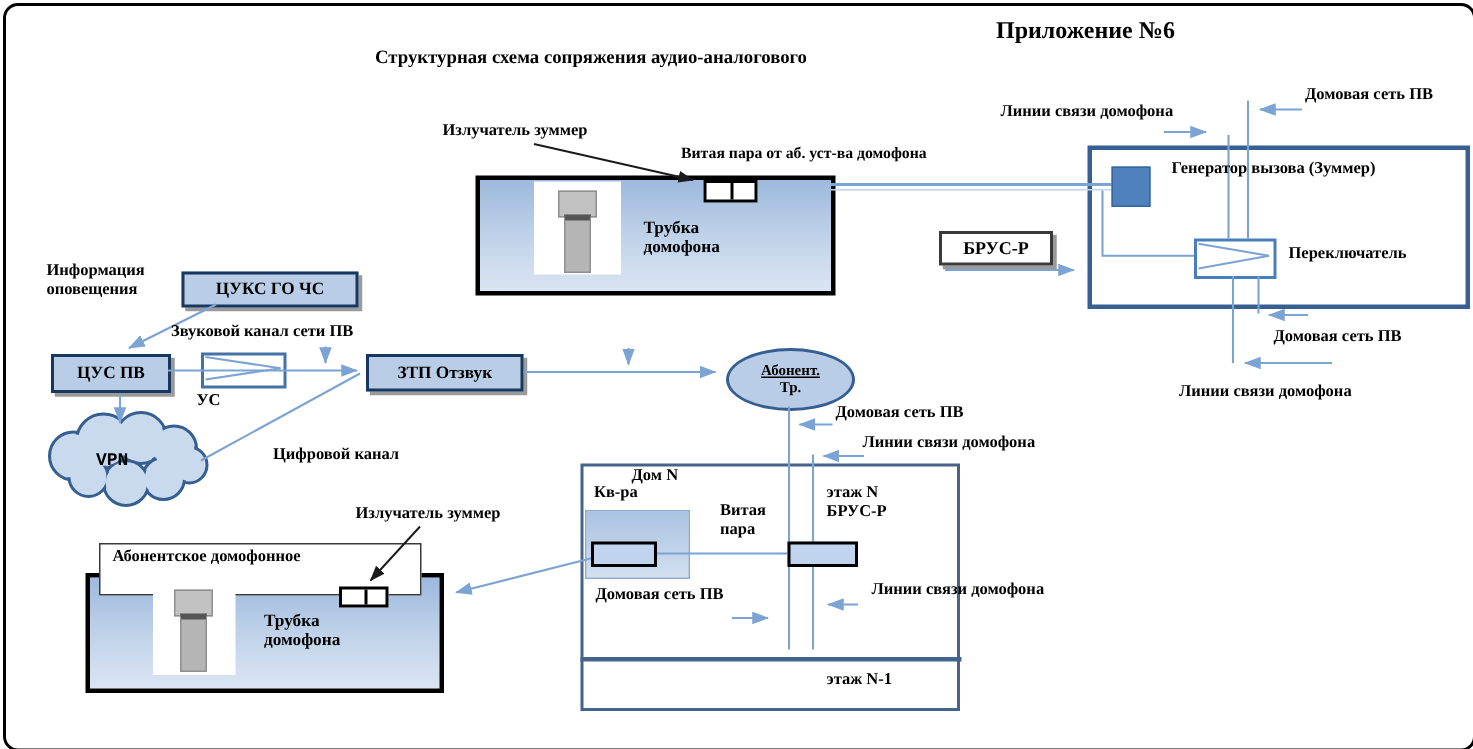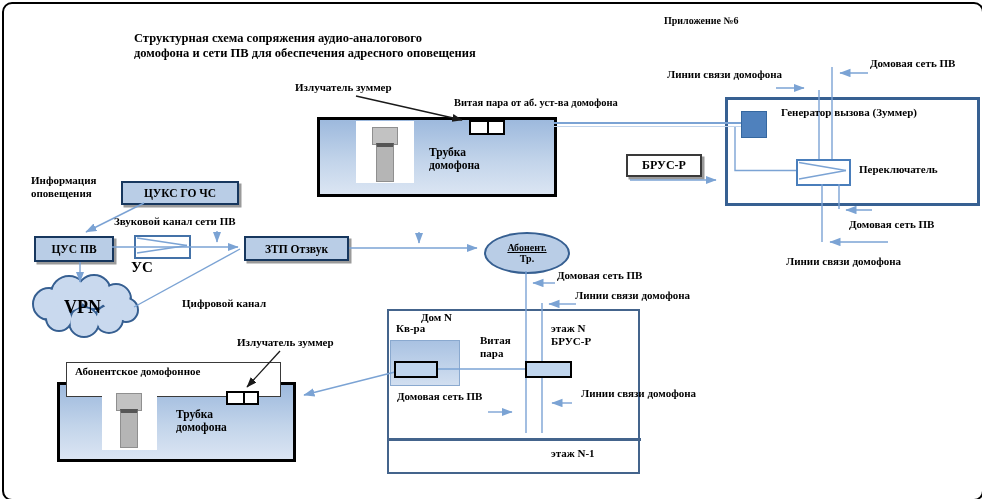--- a/index.html
+++ b/index.html
@@ -79,7 +79,7 @@
     </g>
   </svg>
 
-  <div class="abs lbl" style="left:660px;top:10px;font-size:10px;">Приложение №6</div>
+  <div class="abs lbl" style="left:660px;top:10px;font-size:16px;">Приложение №6</div>
   <div class="title">
     <div>Структурная схема сопряжения аудио-аналогового</div>
     <div>домофона и сети ПВ для обеспечения адресного оповещения</div>

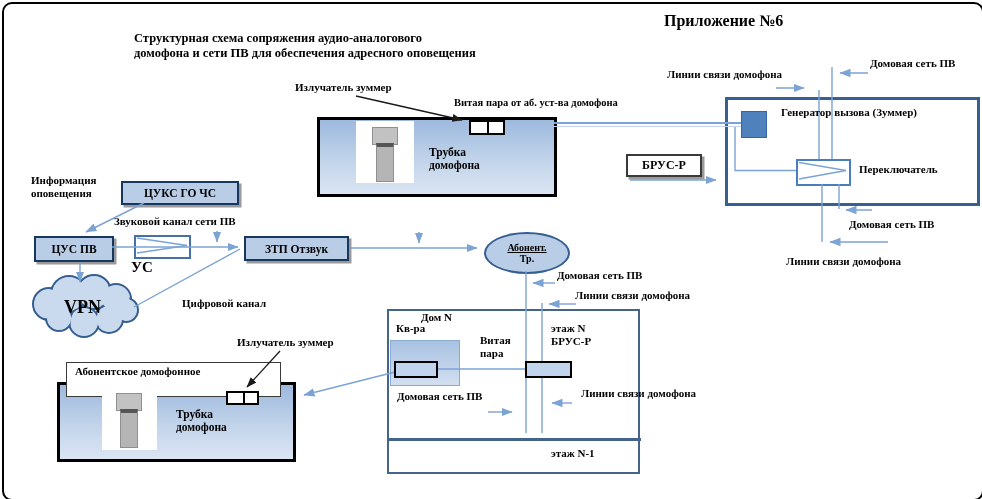--- a/index.html
+++ b/index.html
@@ -11,7 +11,7 @@
   .abs{position:absolute;}
   .lbl{position:absolute;font-weight:bold;font-size:11px;line-height:13px;white-space:nowrap;z-index:30;}
   .lbl2{position:absolute;font-weight:bold;font-size:11px;line-height:13px;z-index:30;}
-  .title{position:absolute;left:130px;top:27px;width:520px;
+  .title{position:absolute;left:130px;top:27px;width:520px;text-align:center;
          font-weight:bold;font-size:12.5px;line-height:15px;z-index:30;}
   .bluebox{position:absolute;background:#b9cde6;border:2px solid #17375e;
            box-shadow:2.5px 2.5px 0 #9a9a9a;display:flex;align-items:center;justify-content:center;

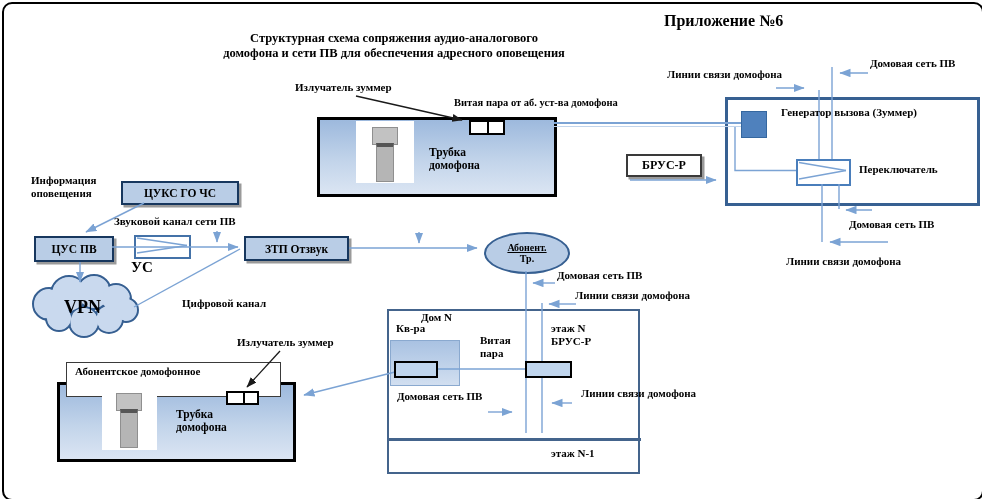--- a/index.html
+++ b/index.html
@@ -82,7 +82,6 @@
   <div class="abs lbl" style="left:660px;top:10px;font-size:16px;">Приложение №6</div>
   <div class="title">
     <div>Структурная схема сопряжения аудио-аналогового</div>
-    <div>домофона и сети ПВ для обеспечения адресного оповещения</div>
   </div>
 
   <div class="lbl2" style="left:27px;top:170px;">

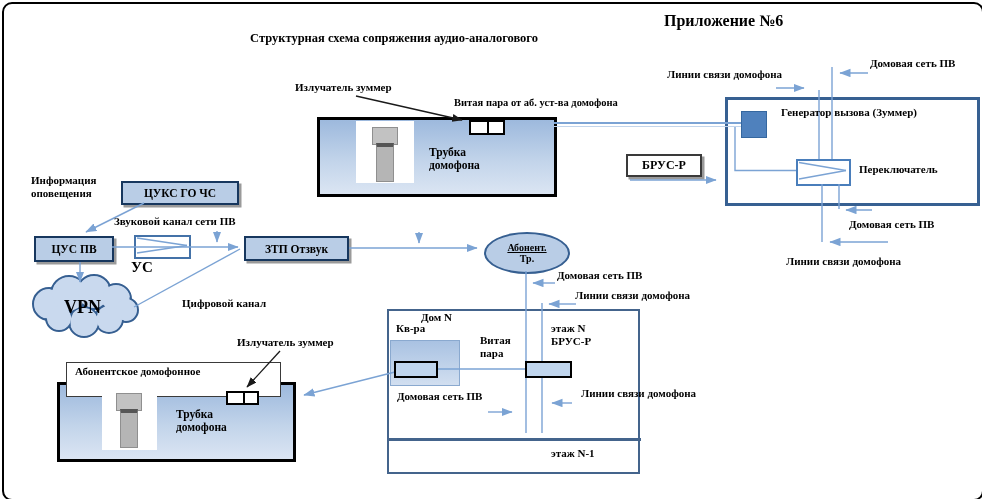--- a/index.html
+++ b/index.html
@@ -96,7 +96,7 @@
   </div>
   <div class="lbl" style="left:110px;top:211px;">Звуковой канал сети ПВ</div>
   <div class="whitebox" style="left:130px;top:231px;width:53px;height:20px;"></div>
-  <div class="lbl" style="left:127px;top:257px;font-size:15px;">УС</div>
+  <div class="lbl" style="left:127px;top:257px;font-size:11px;">УС</div>
   <div class="bluebox" style="left:240px;top:232px;width:101px;height:21px;">
     <span>ЗТП Отзвук</span>
   </div>

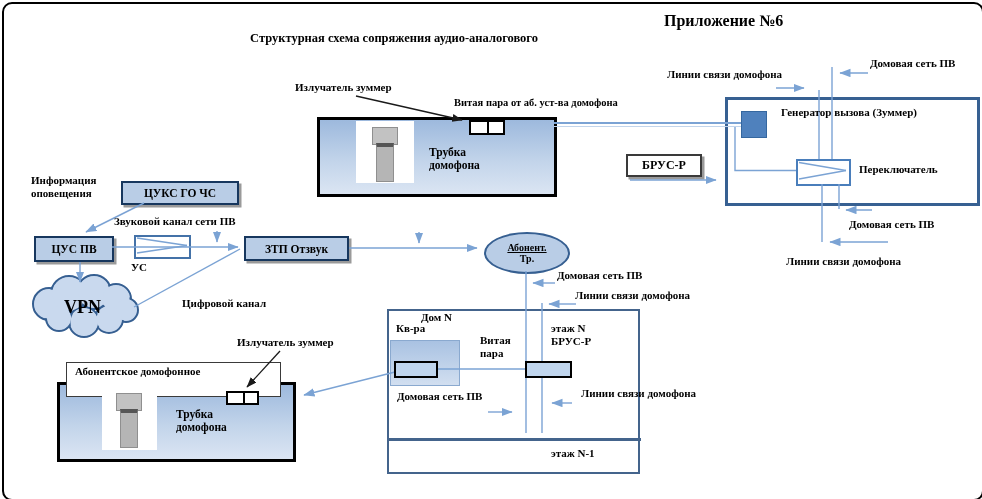--- a/index.html
+++ b/index.html
@@ -100,7 +100,7 @@
   <div class="bluebox" style="left:240px;top:232px;width:101px;height:21px;">
     <span>ЗТП Отзвук</span>
   </div>
-  <div class="lbl" style="left:60px;top:297px;font-size:18px;z-index:30;">VPN</div>
+  <div class="lbl" style="left:60px;top:297px;font-size:12px;z-index:30;font-family:Liberation Mono, monospace;">VPN</div>
   <div class="lbl" style="left:178px;top:293px;">Цифровой канал</div>
 
   <div class="bigblue" style="left:313px;top:113px;width:234px;height:74px;"></div>

